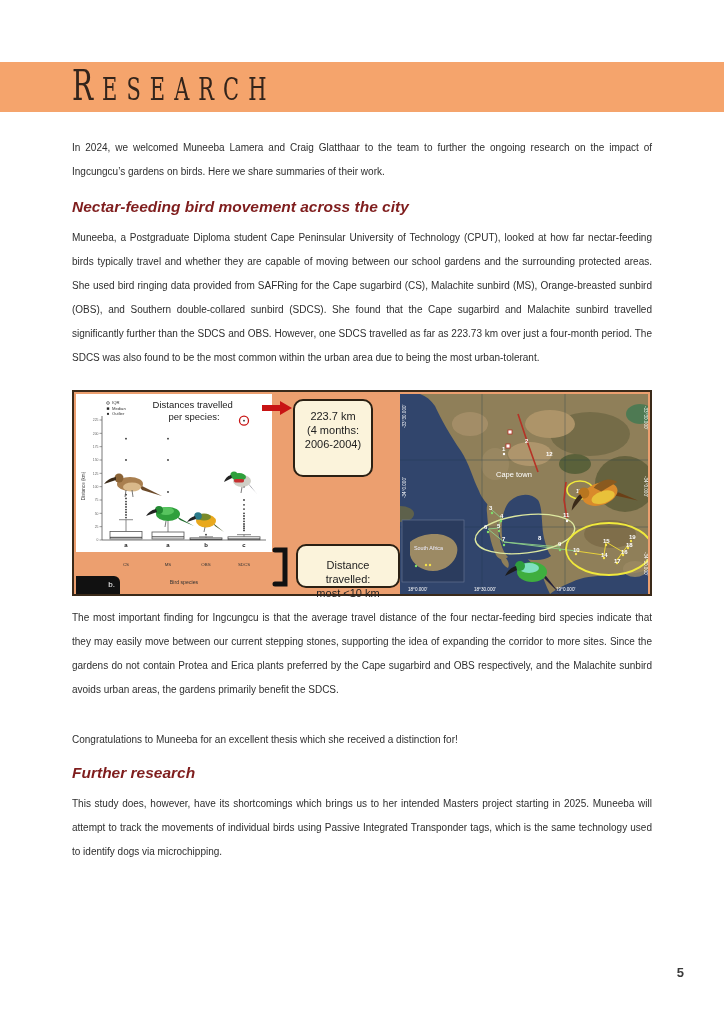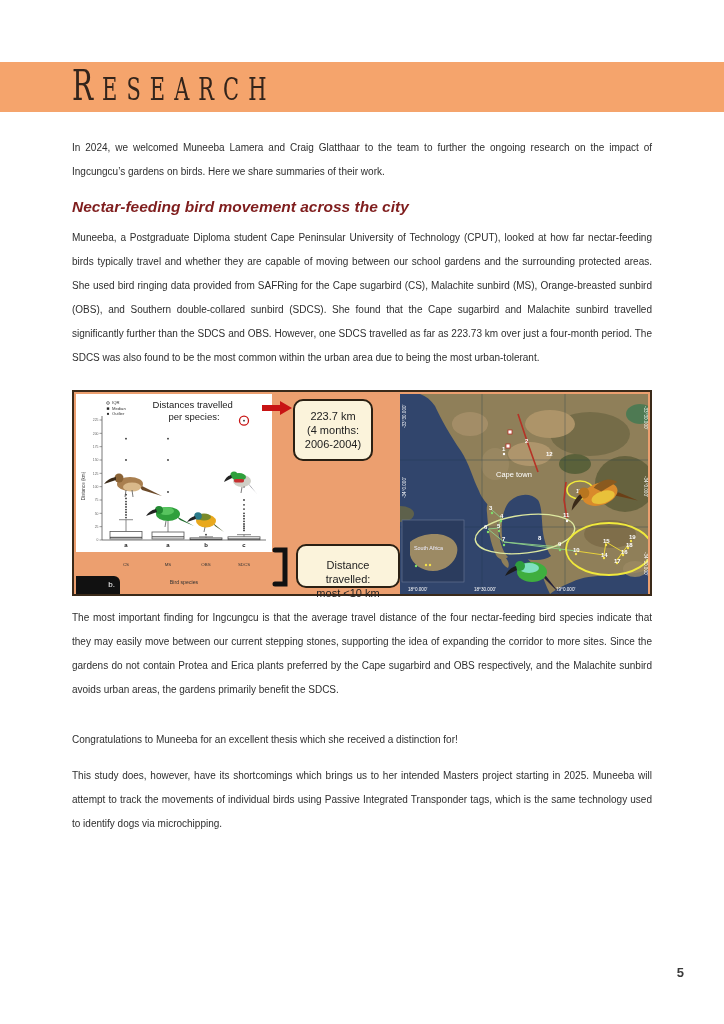--- a/index.html
+++ b/index.html
@@ -23,7 +23,7 @@
   .plot-svg{position:absolute;left:2px;top:2px;width:196px;height:200px;}
   .callout{position:absolute;background:#FBF3DB;border:2px solid #2b2013;border-radius:10px;
            text-align:center;font-size:11px;line-height:14px;color:#222;padding:5px 6px;box-sizing:border-box;}
-  .callout-top{left:219px;top:7px;width:80px;height:62px;padding-top:8px;}
+  .callout-top{left:219px;top:7px;width:80px;height:78px;padding-top:8px;}
   .callout-bottom{left:222px;top:152px;width:104px;height:44px;padding-top:12px;}
   .arrow-wrap{position:absolute;left:188px;top:6px;width:32px;height:20px;}
   .bracket-wrap{position:absolute;left:198px;top:154px;width:18px;height:42px;}

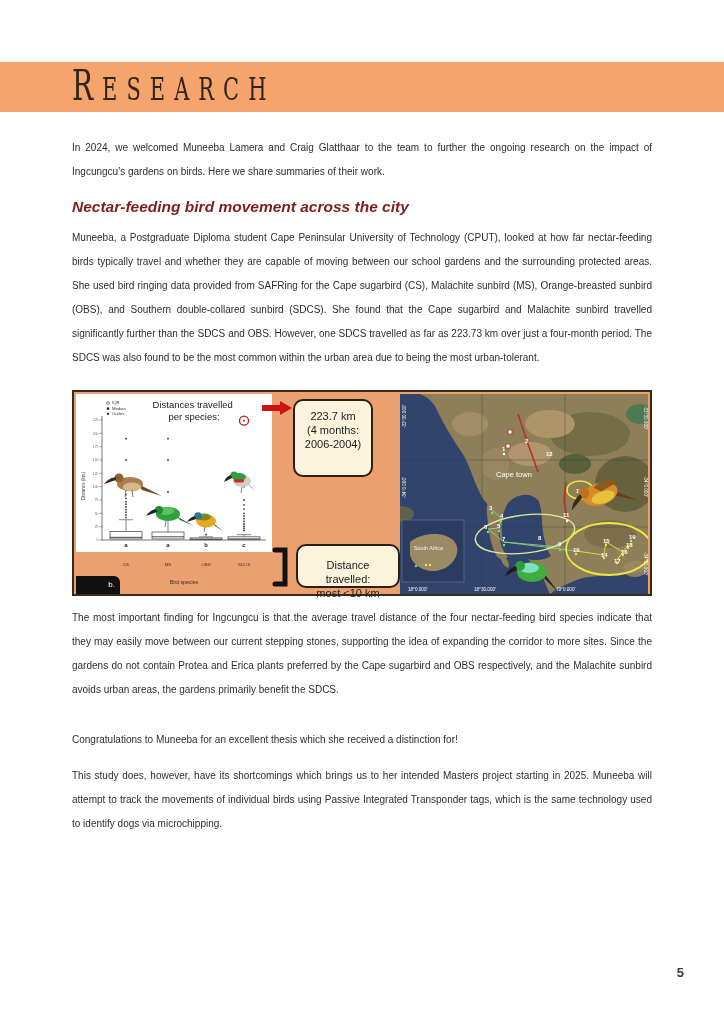--- a/index.html
+++ b/index.html
@@ -349,6 +349,7 @@
 
     <p class="para">The most important finding for Ingcungcu is that the average travel distance of the four nectar-feeding bird species indicate that they may easily move between our current stepping stones, supporting the idea of expanding the corridor to more sites. Since the gardens do not contain Protea and Erica plants preferred by the Cape sugarbird and OBS respectively, and the Malachite sunbird avoids urban areas, the gardens primarily benefit the SDCS.</p>
     <p class="para" style="margin-top:26px;">Congratulations to Muneeba for an excellent thesis which she received a distinction for!</p>
+    <div class="subhead" style="margin-top:6px;">Further research</div>
     <p class="para">This study does, however, have its shortcomings which brings us to her intended Masters project starting in 2025. Muneeba will attempt to track the movements of individual birds using Passive Integrated Transponder tags, which is the same technology used to identify dogs via microchipping.</p>
   </div>
 

